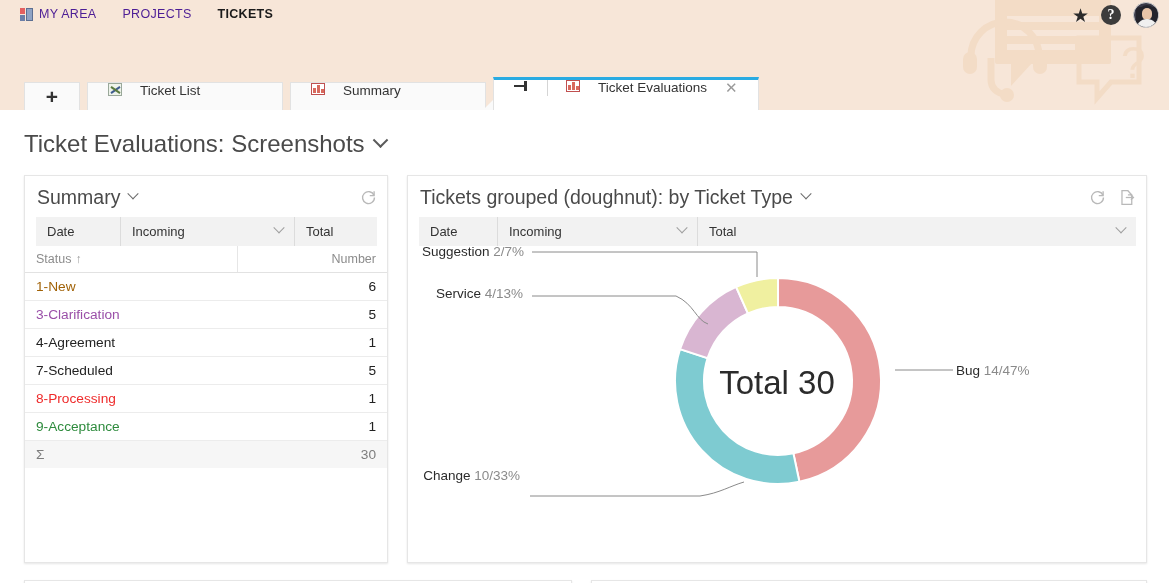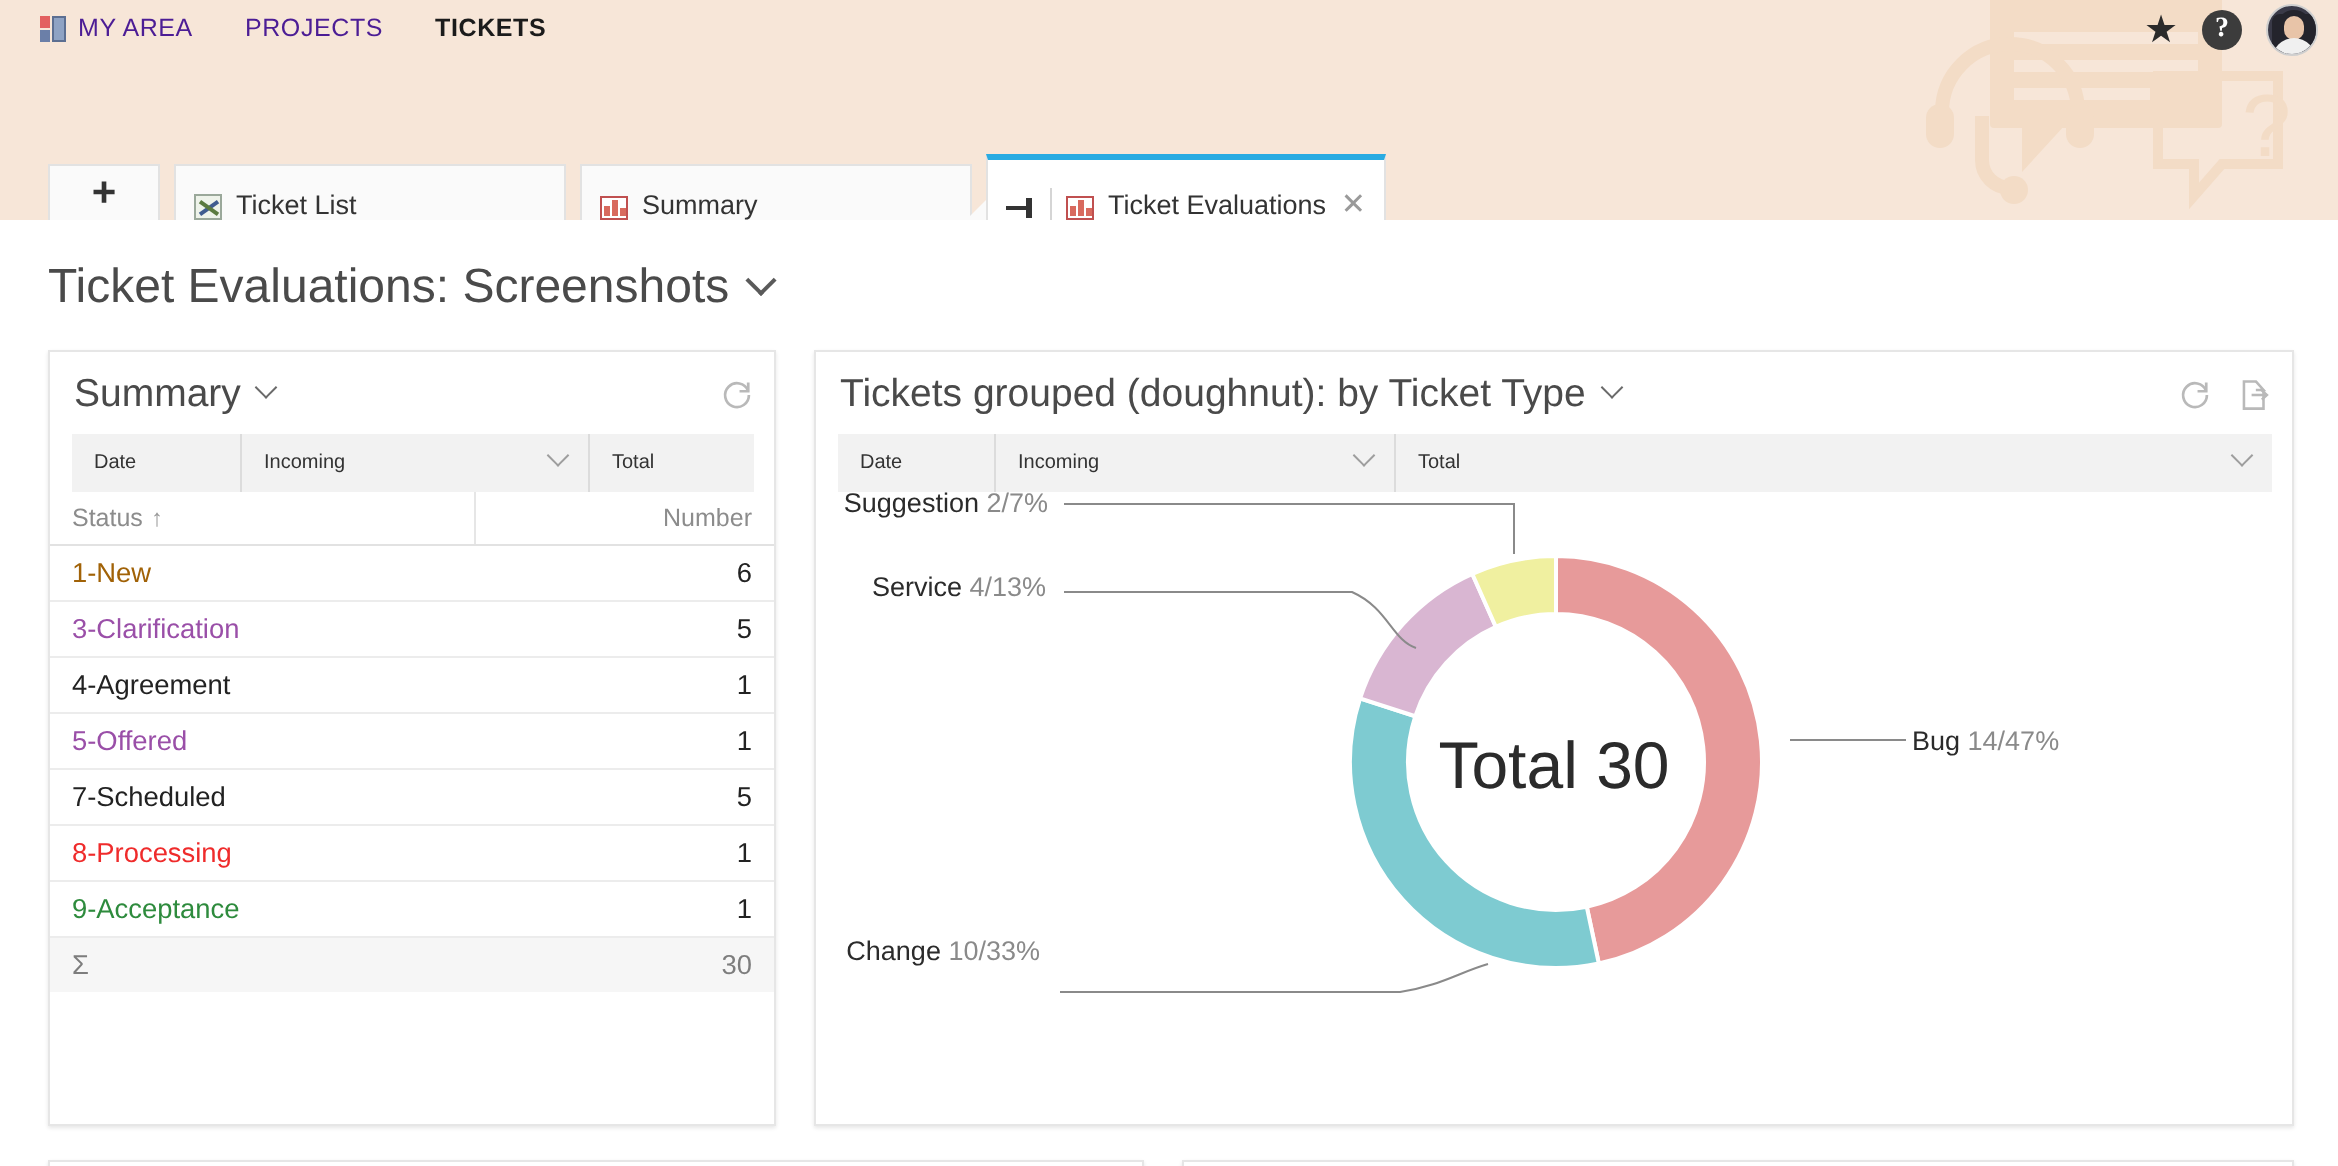--- a/index.html
+++ b/index.html
@@ -124,9 +124,9 @@
     border-bottom: none;
     margin-left: 7px;
     display: flex;
-    align-items: flex-end;
-    gap: 7px;
-    padding: 0 9px;
+    align-items: flex-start;
+    gap: 18px;
+    padding: 0 20px;
     font-size: 13.5px;
     color: #333;
     cursor: pointer;

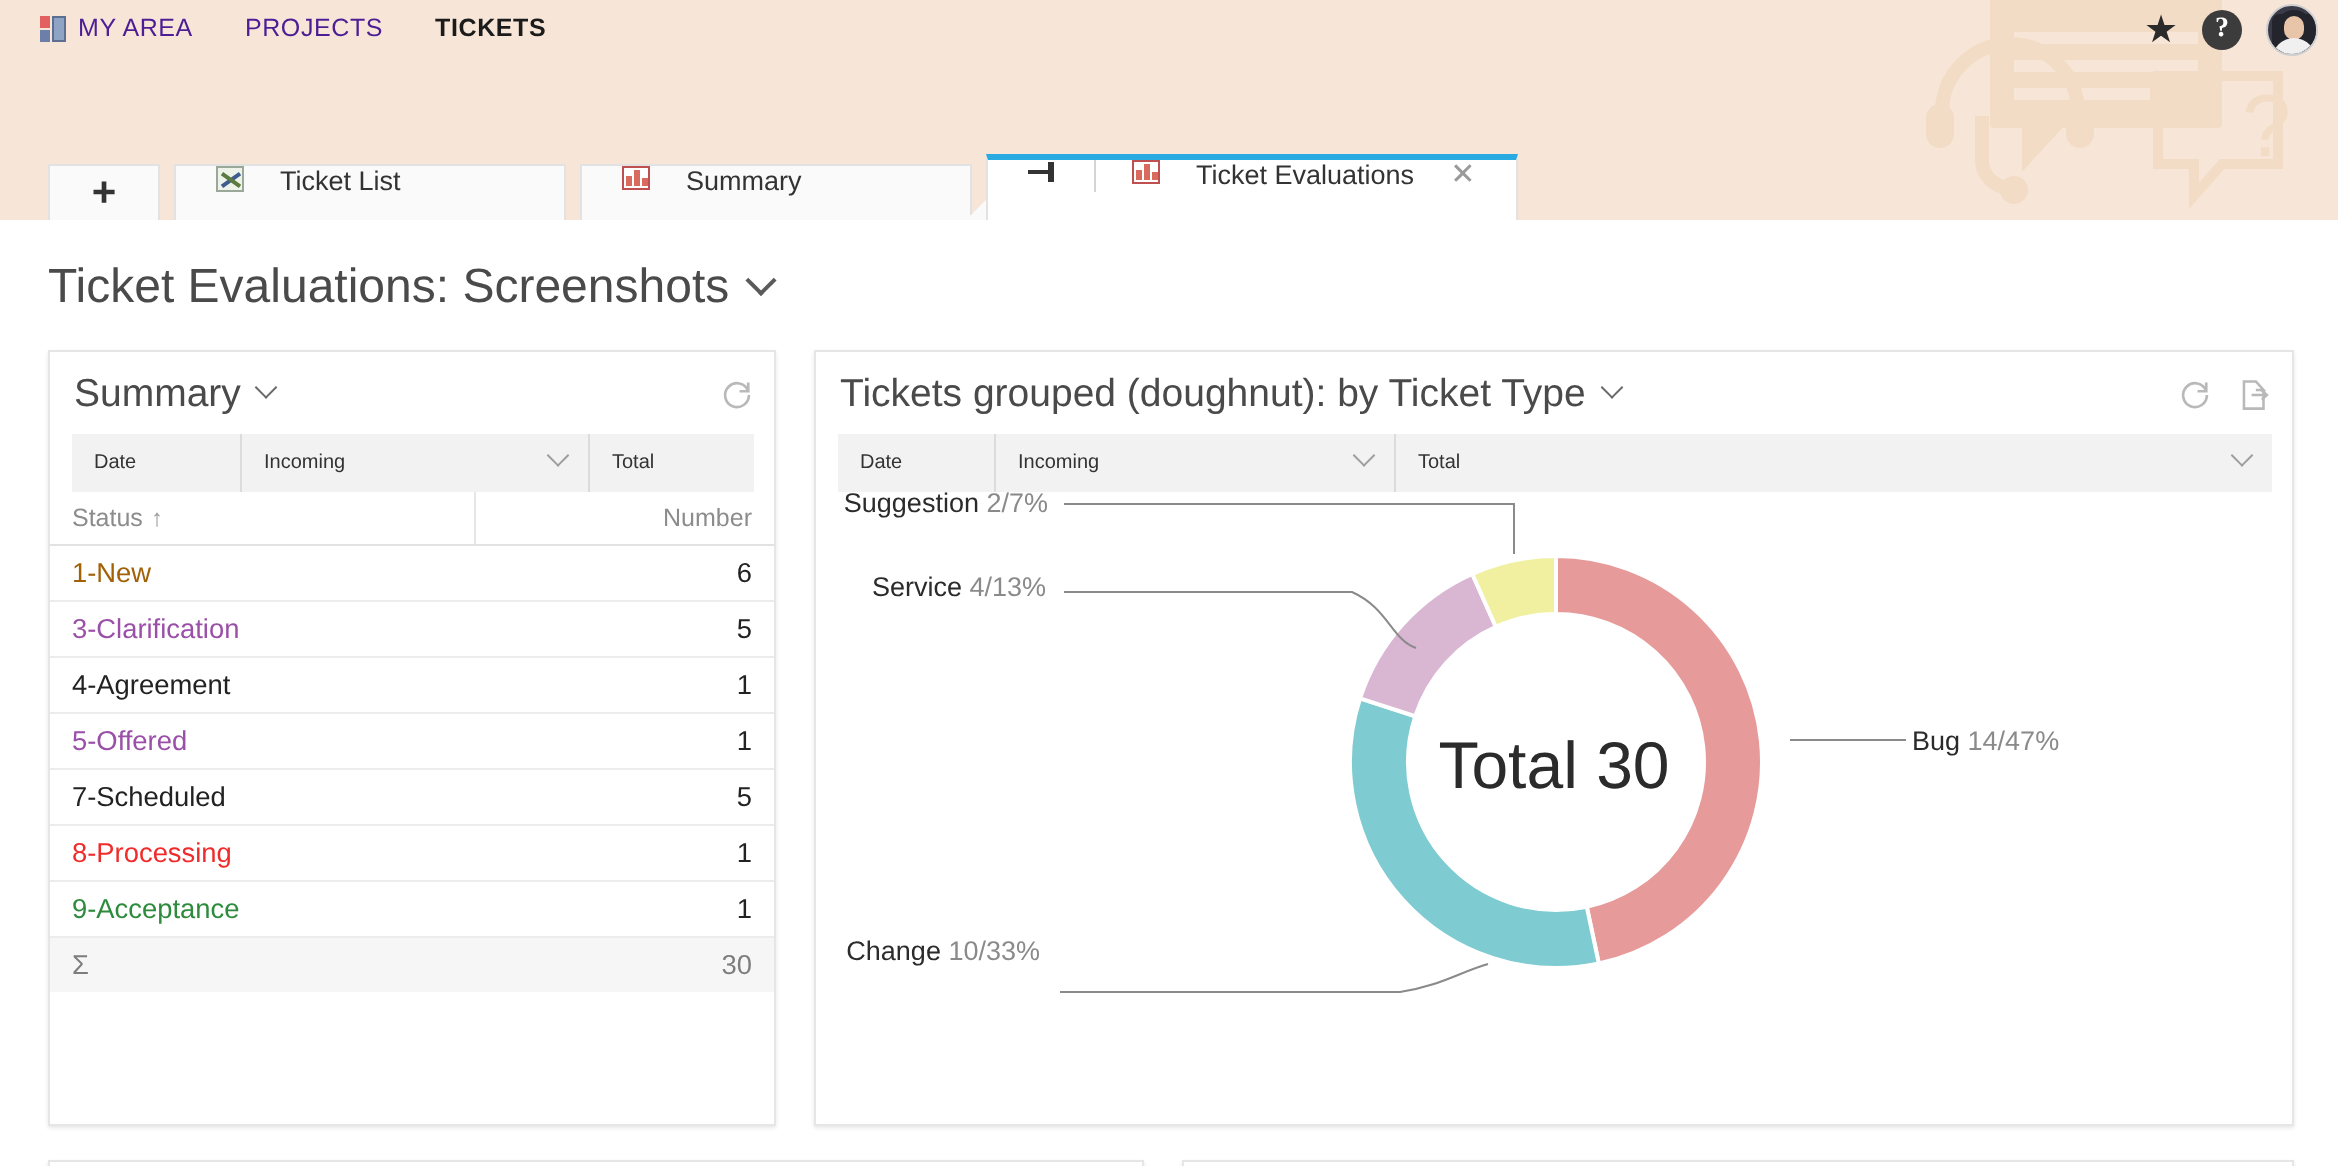--- a/index.html
+++ b/index.html
@@ -238,7 +238,7 @@
     margin: 2px 10px 0 11px;
     background: #f2f2f2;
     height: 29px;
-    font-size: 10px;
+    font-size: 13px;
     color: #333;
   }
   .filterbar .fcell {

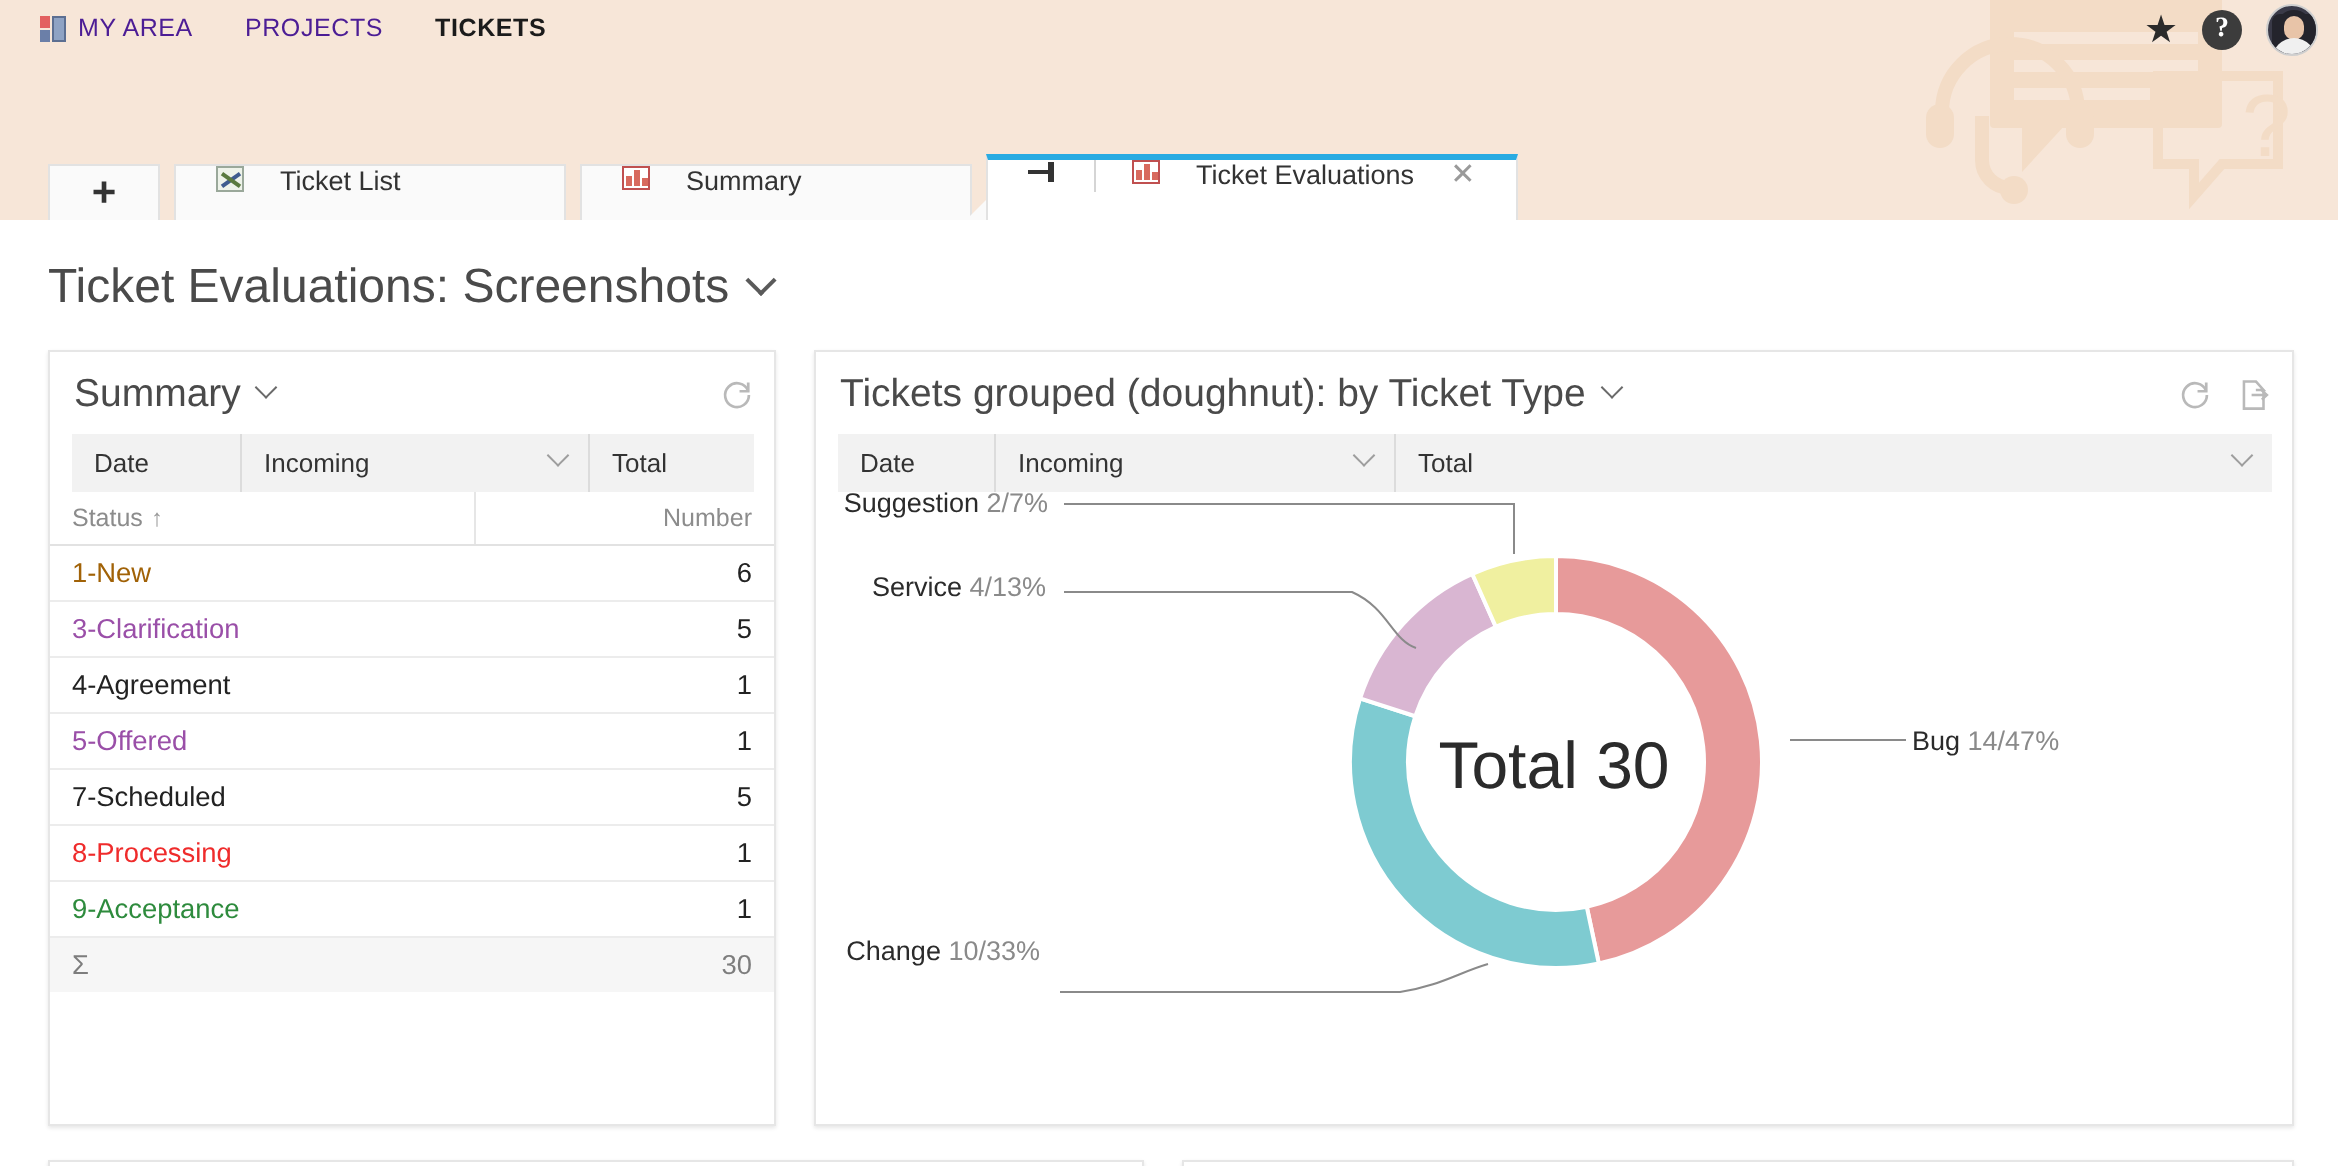--- a/index.html
+++ b/index.html
@@ -441,10 +441,6 @@
               <td class="num">1</td>
             </tr>
             <tr>
-              <td style="color: rgb(154, 79, 168);">5-Offered</td>
-              <td class="num">1</td>
-            </tr>
-            <tr>
               <td style="color: rgb(34, 34, 34);">7-Scheduled</td>
               <td class="num">5</td>
             </tr>

